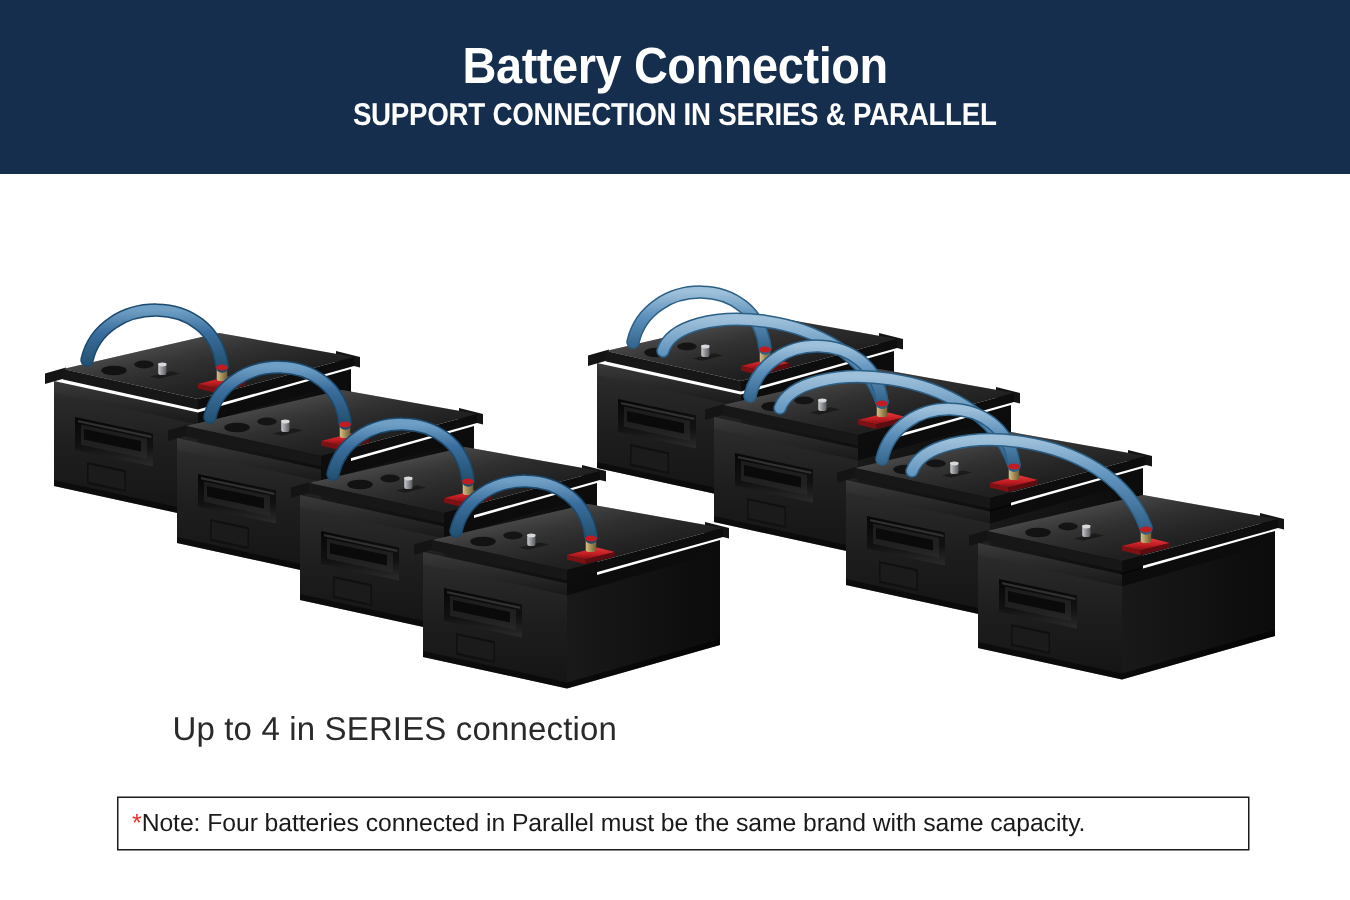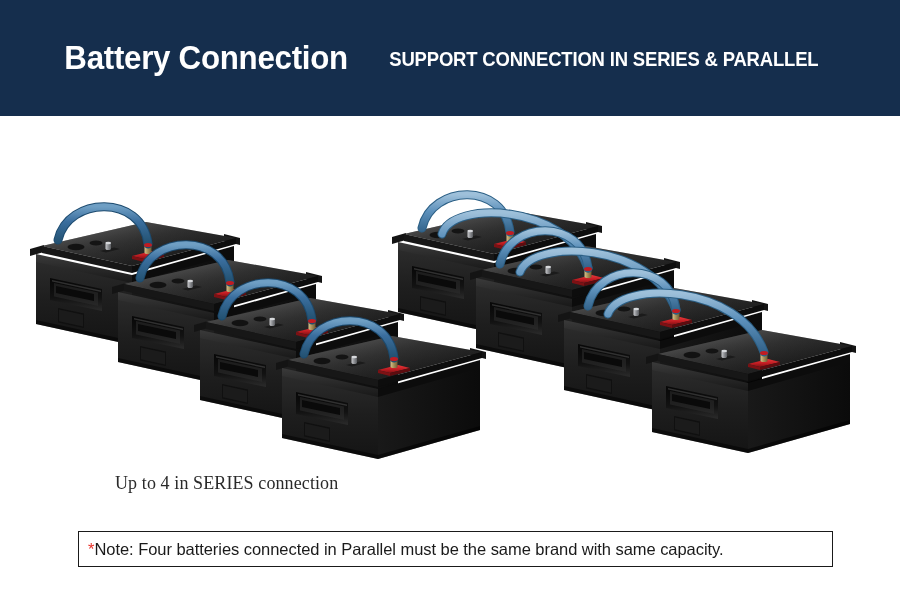--- a/index.html
+++ b/index.html
@@ -28,7 +28,7 @@
     height: 116px;
     background: #152e4d;
     display: flex;
-    flex-direction: row;
+    flex-direction: column;
     align-items: center;
     justify-content: center;
   }

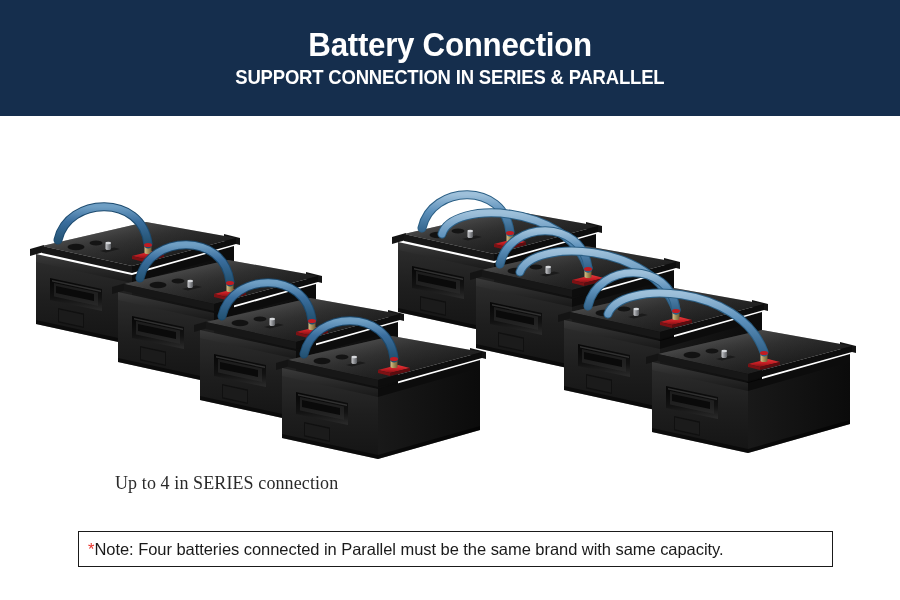--- a/index.html
+++ b/index.html
@@ -67,9 +67,9 @@
   
   .caption {
     position: absolute;
-    font-size: 18px;
+    font-size: 22px;
     color: #2a2a2a;
-    font-family: Liberation Serif, serif;
+    font-family: Liberation Sans, sans-serif;
     white-space: nowrap;
     letter-spacing: 0.1px;
   }

